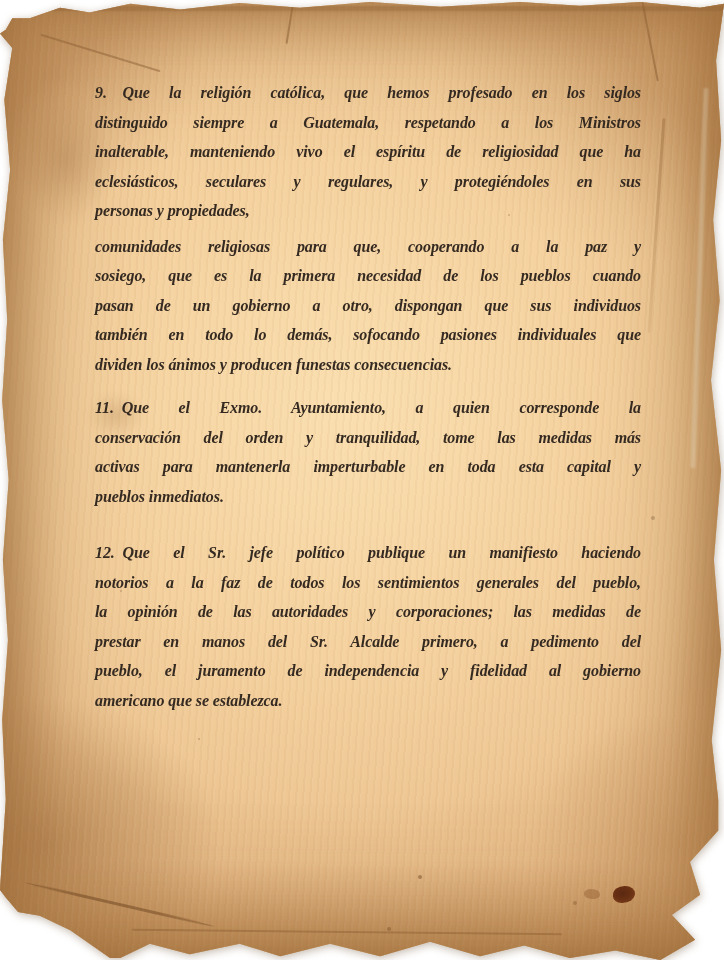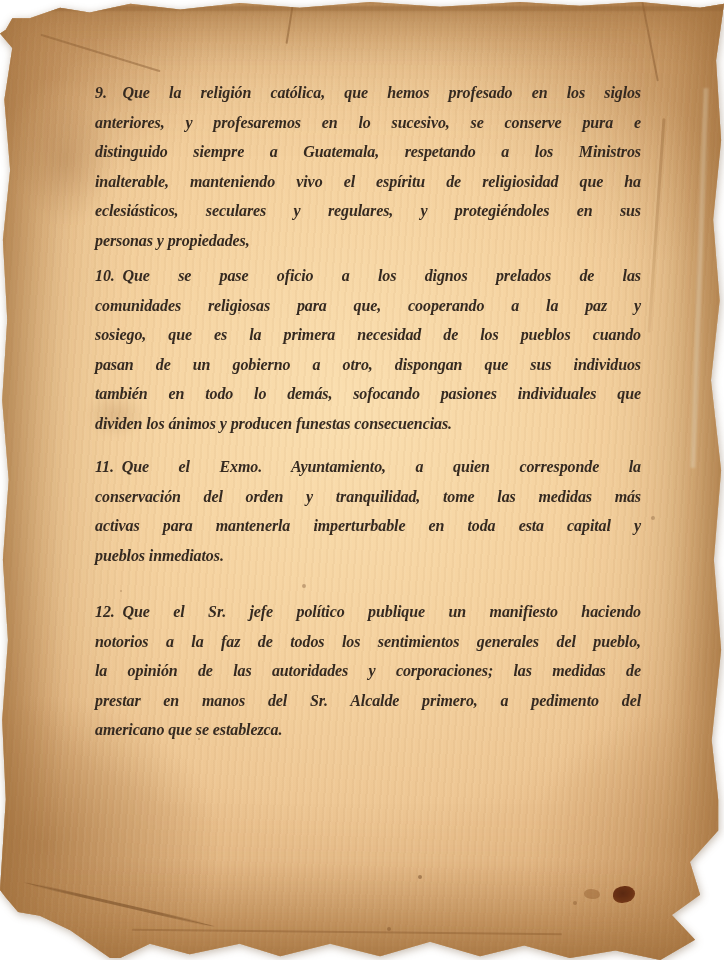--- a/index.html
+++ b/index.html
@@ -113,7 +113,6 @@
 
       <div class="para gap-sm">
         <div class="line">9.  Que la religión católica, que hemos profesado en los siglos</div>
-        <div class="line">anteriores, y profesaremos en lo sucesivo, se conserve pura e</div>
         <div class="line">distinguido siempre a Guatemala, respetando a los Ministros</div>
         <div class="line">inalterable, manteniendo vivo el espíritu de religiosidad que ha</div>
         <div class="line">eclesiásticos, seculares y regulares, y protegiéndoles en sus</div>

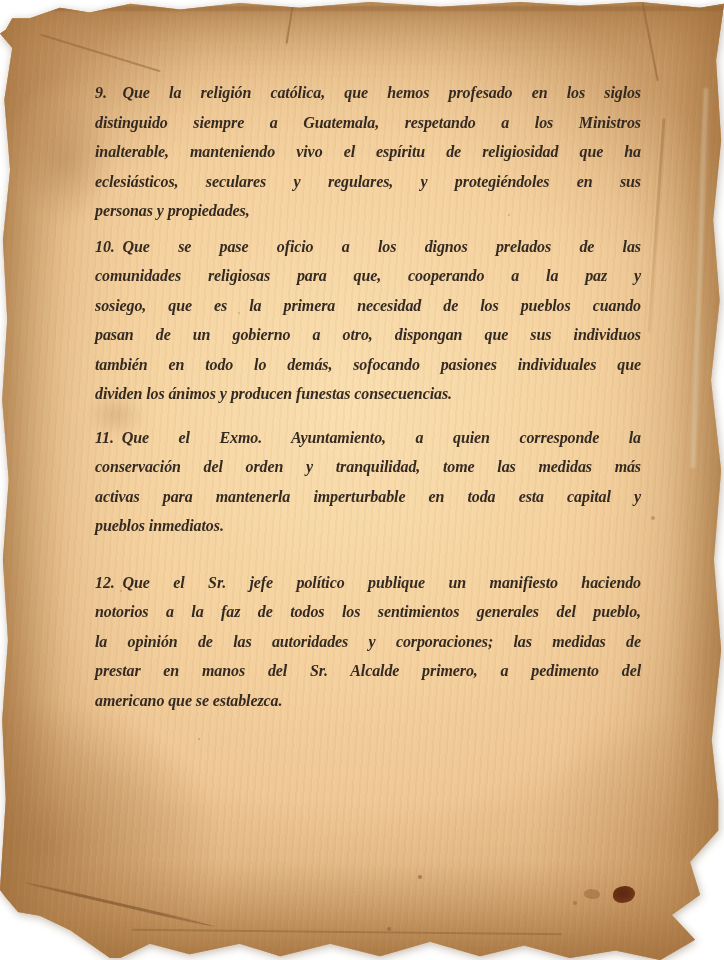--- a/index.html
+++ b/index.html
@@ -120,7 +120,6 @@
       </div>
 
       <div class="para gap-lg">
-        <div class="line">10. Que se pase oficio a los dignos prelados de las</div>
         <div class="line">comunidades religiosas para que, cooperando a la paz y</div>
         <div class="line">sosiego, que es la primera necesidad de los pueblos cuando</div>
         <div class="line">pasan de un gobierno a otro, dispongan que sus individuos</div>

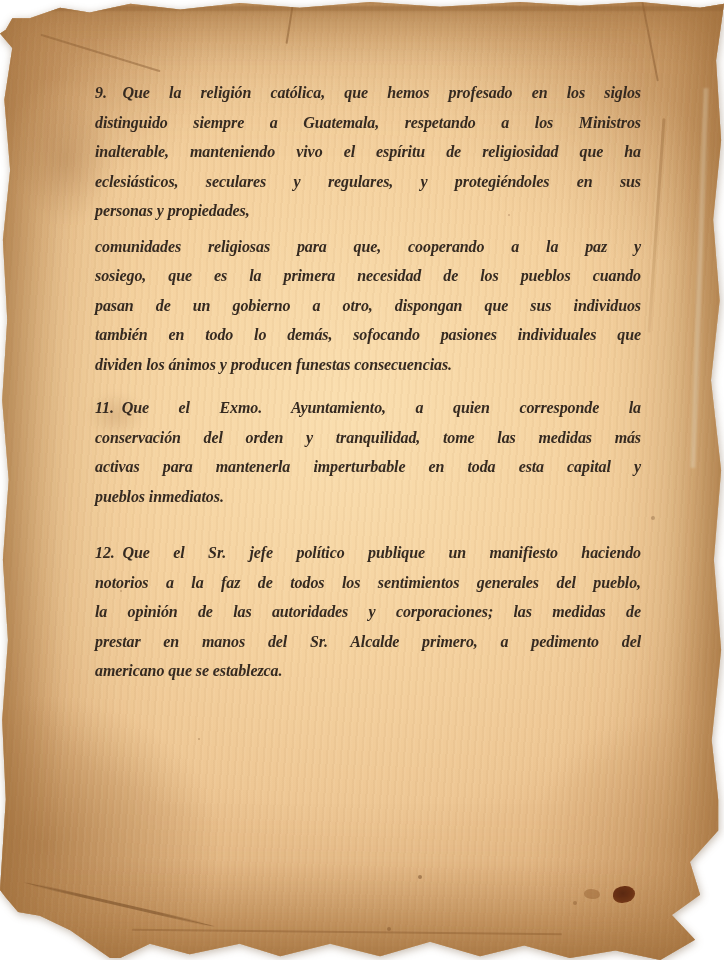--- a/index.html
+++ b/index.html
@@ -139,6 +139,7 @@
         <div class="line">notorios a la faz de todos los sentimientos generales del pueblo,</div>
         <div class="line">la opinión de las autoridades y corporaciones; las medidas de</div>
         <div class="line">prestar en manos del Sr. Alcalde primero, a pedimento del</div>
+        <div class="line">pueblo, el juramento de independencia y fidelidad al gobierno</div>
         <div class="line last">americano que se establezca.</div>
       </div>
 

